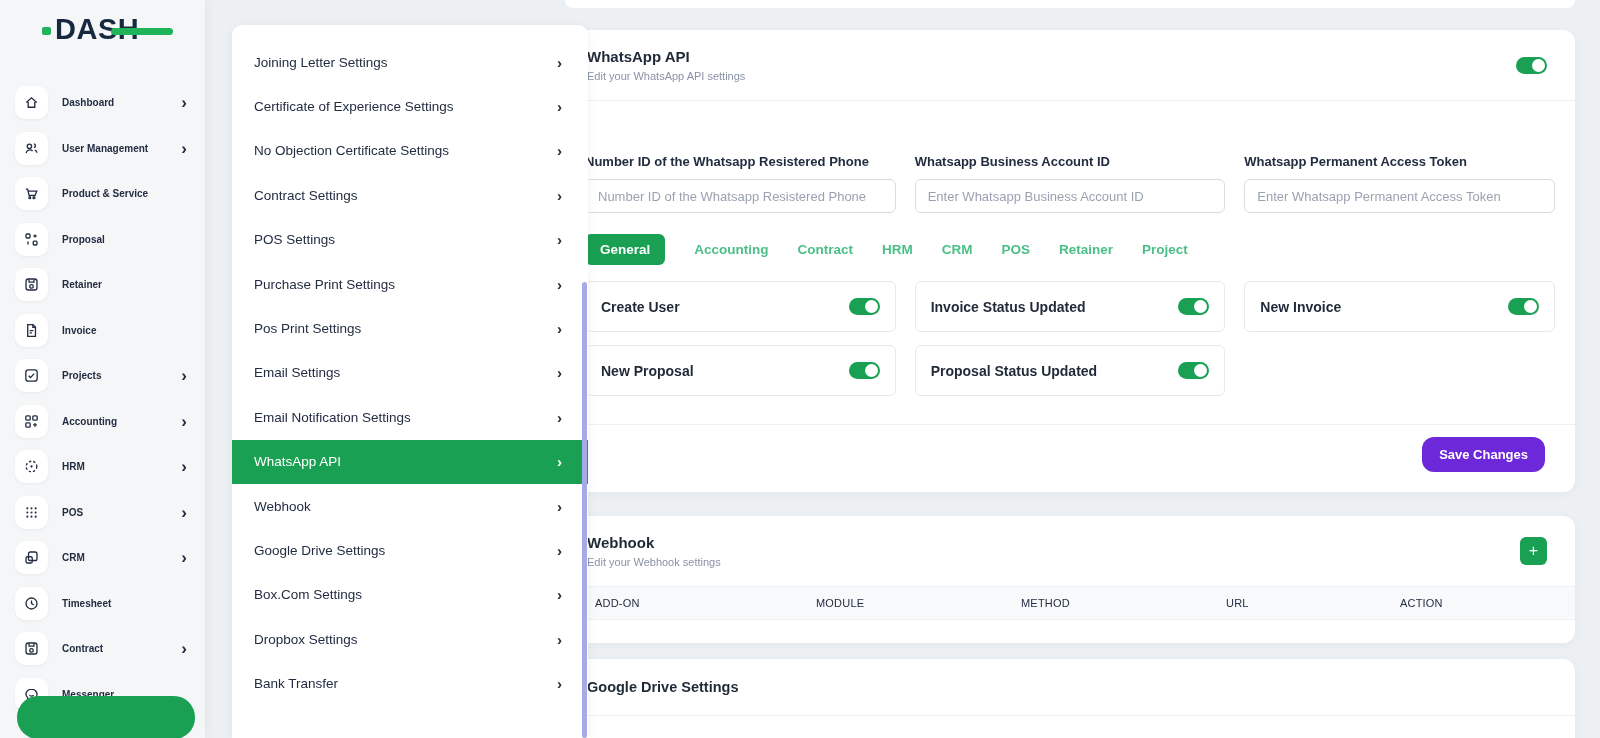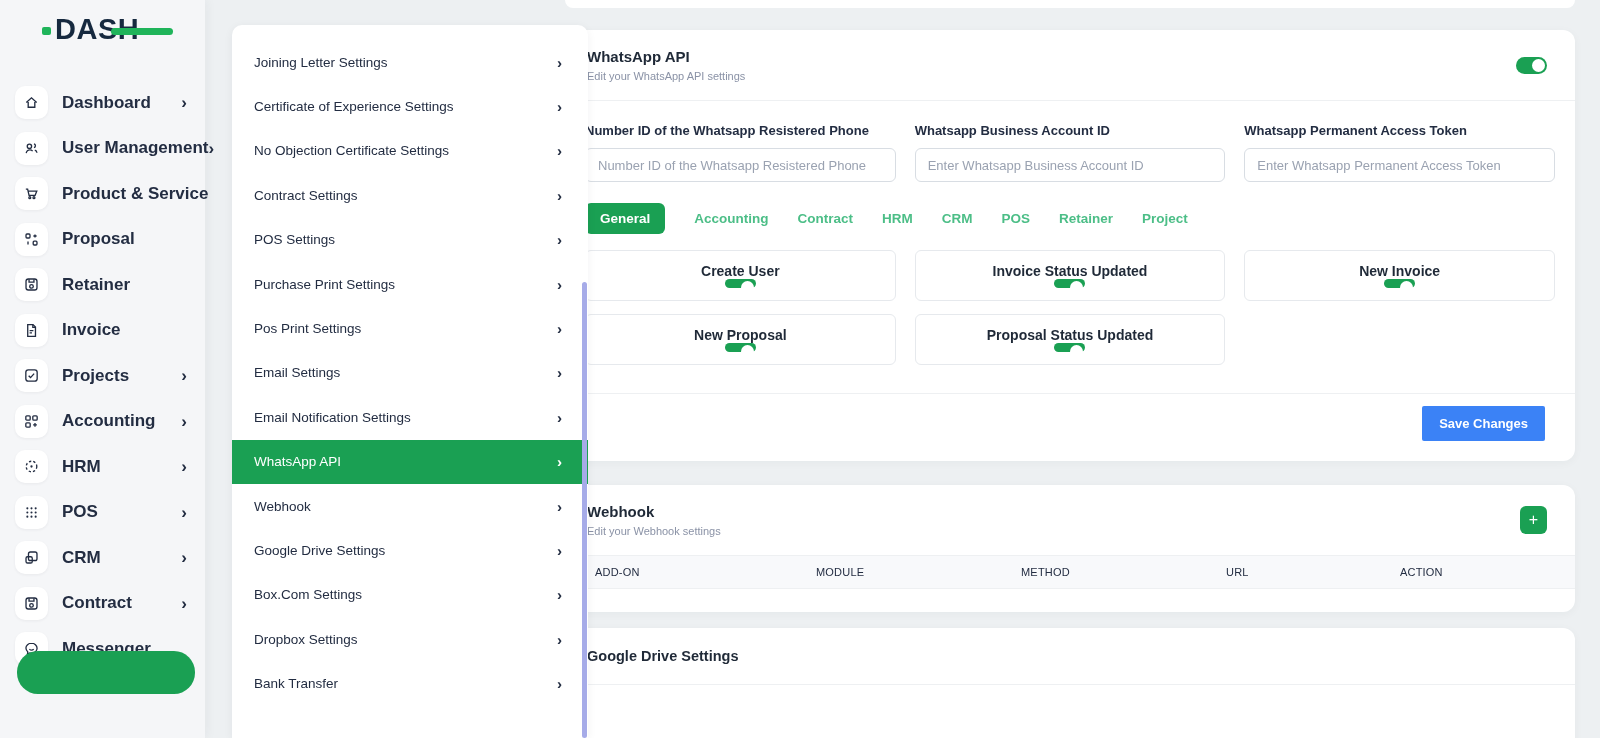--- a/index.html
+++ b/index.html
@@ -20,7 +20,7 @@
   .s-ico { width:33px; height:33px; background:#fff; border-radius:10px; flex:0 0 33px;
            display:flex; align-items:center; justify-content:center; color:#232d42;
            box-shadow:0 1px 3px rgba(30,42,59,.06); }
-  .s-lbl { margin-left:14px; font-size:17px; font-weight:600; color:#232d42; white-space:nowrap; }
+  .s-lbl { margin-left:14px; font-size:10px; font-weight:600; color:#232d42; white-space:nowrap; }
   .s-chev { margin-left:auto; font-size:17px; line-height:1; color:#232d42; font-weight:600; }
   .bottom-pill { position:absolute; left:17px; right:10px; bottom:-22px; height:43px;
                  background:#1aa053; border-radius:21px; cursor:pointer; }

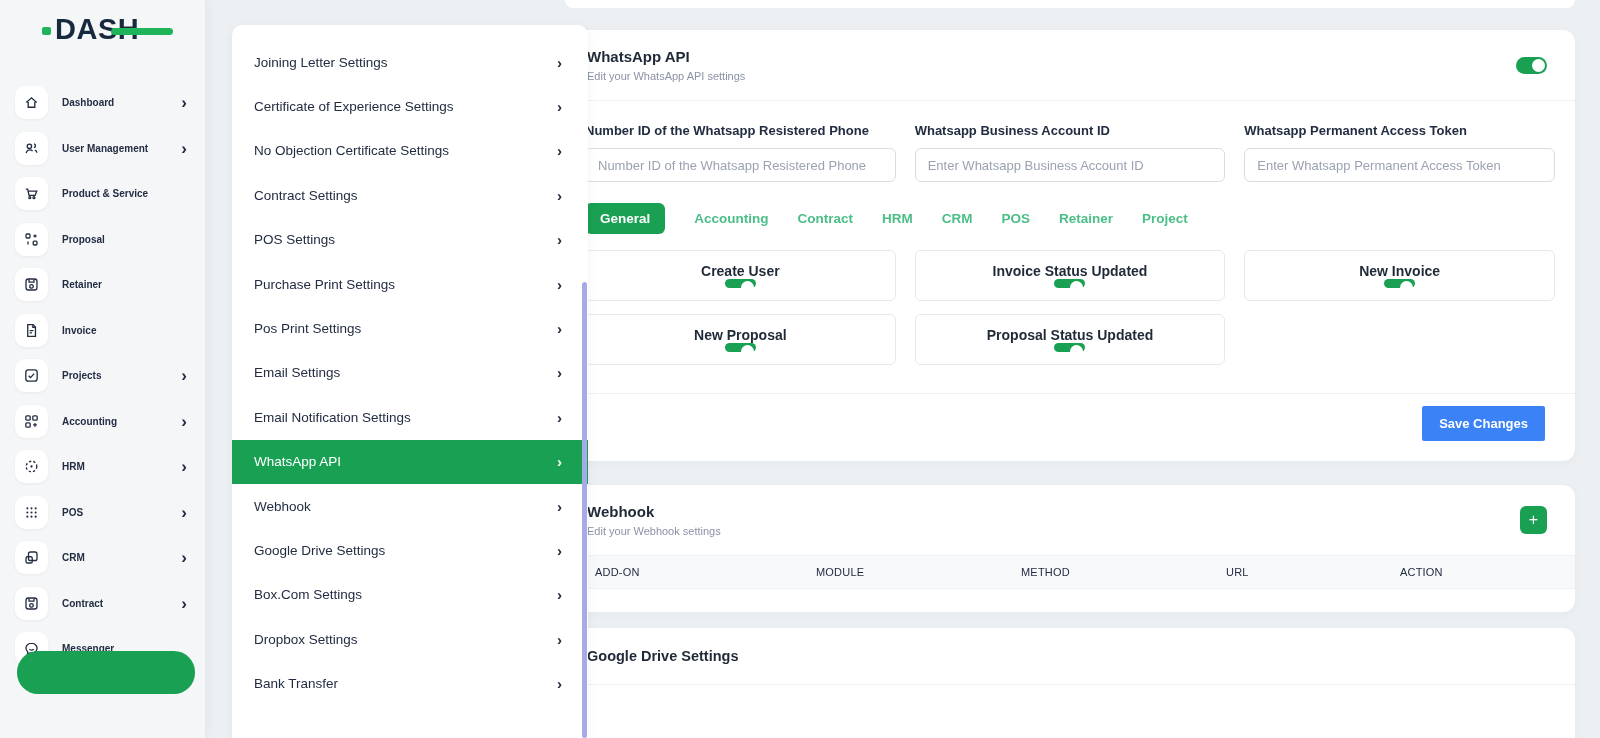--- a/index.html
+++ b/index.html
@@ -59,7 +59,7 @@
   .wa-card { margin-top:22px; }
   .wa-body { border-top:1px solid #eef0f2; padding:22px 20px 28px; }
   .fields { display:flex; gap:19px; }
-  .field { flex:1; }
+  .field { flex:1;margin-top:31px; }
   .field label { display:block; font-size:13px; font-weight:700; color:#232d42; margin-bottom:10px; }
   .field input { width:100%; height:34px; border:1px solid #d8dde3; border-radius:6px;
                  padding:0 12px; font-size:13px; color:#232d42; outline:none;

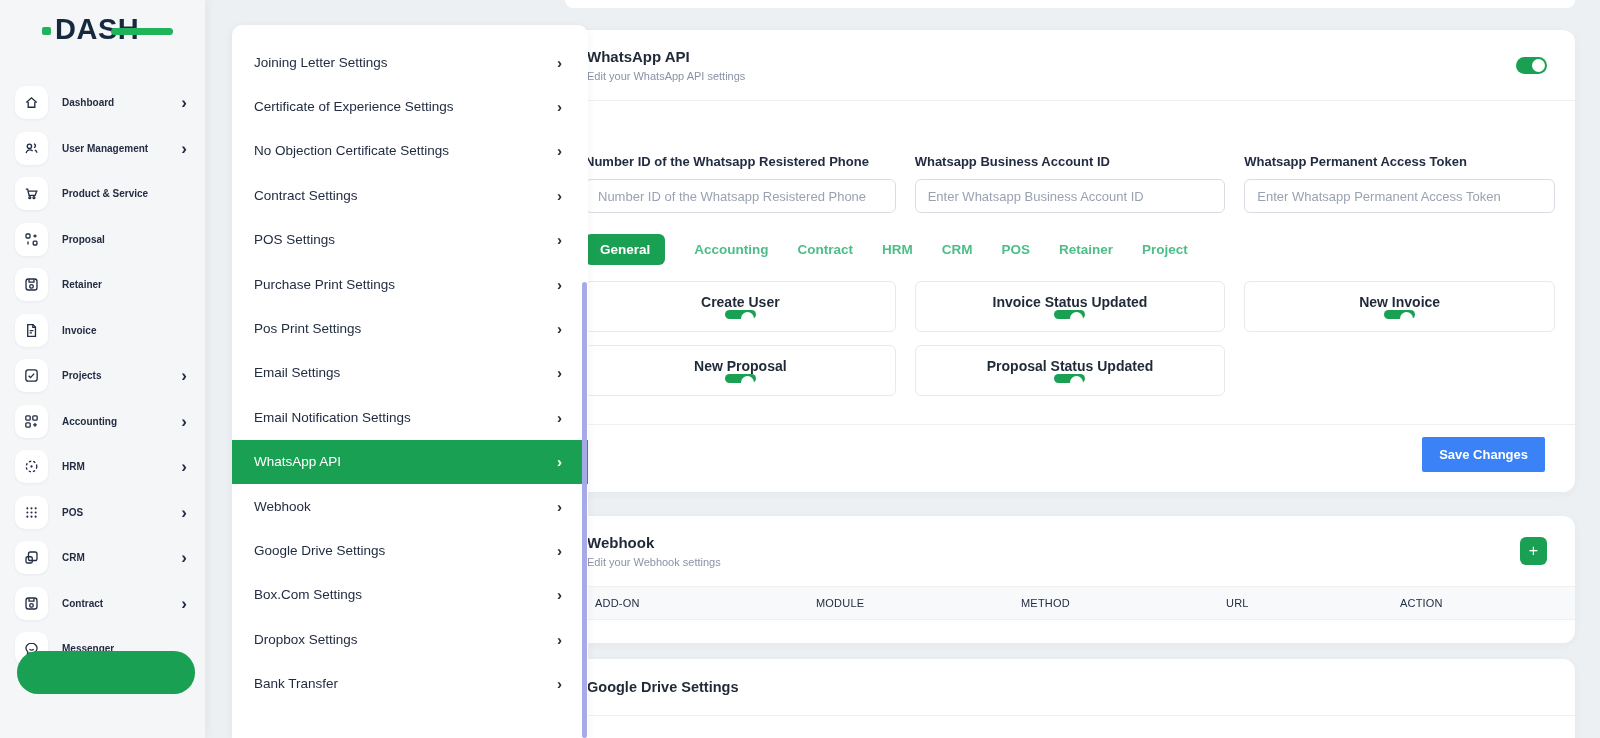--- a/index.html
+++ b/index.html
@@ -73,7 +73,7 @@
 
   .tog-grid { margin-top:16px; display:grid; grid-template-columns:repeat(3,1fr); gap:13px 19px; }
   .tog-card { border:1px solid #e6e9ed; border-radius:6px; height:51px; display:flex;
-              align-items:center; justify-content:space-between; padding:12px 15px;flex-direction:column; }
+              align-items:center; justify-content:space-between; padding:0 15px; }
   .tog-lbl { font-size:14px; font-weight:700; color:#1f2937; }
 
   .card-foot { border-top:1px solid #eef0f2; padding:12px 30px 20px; text-align:right; }

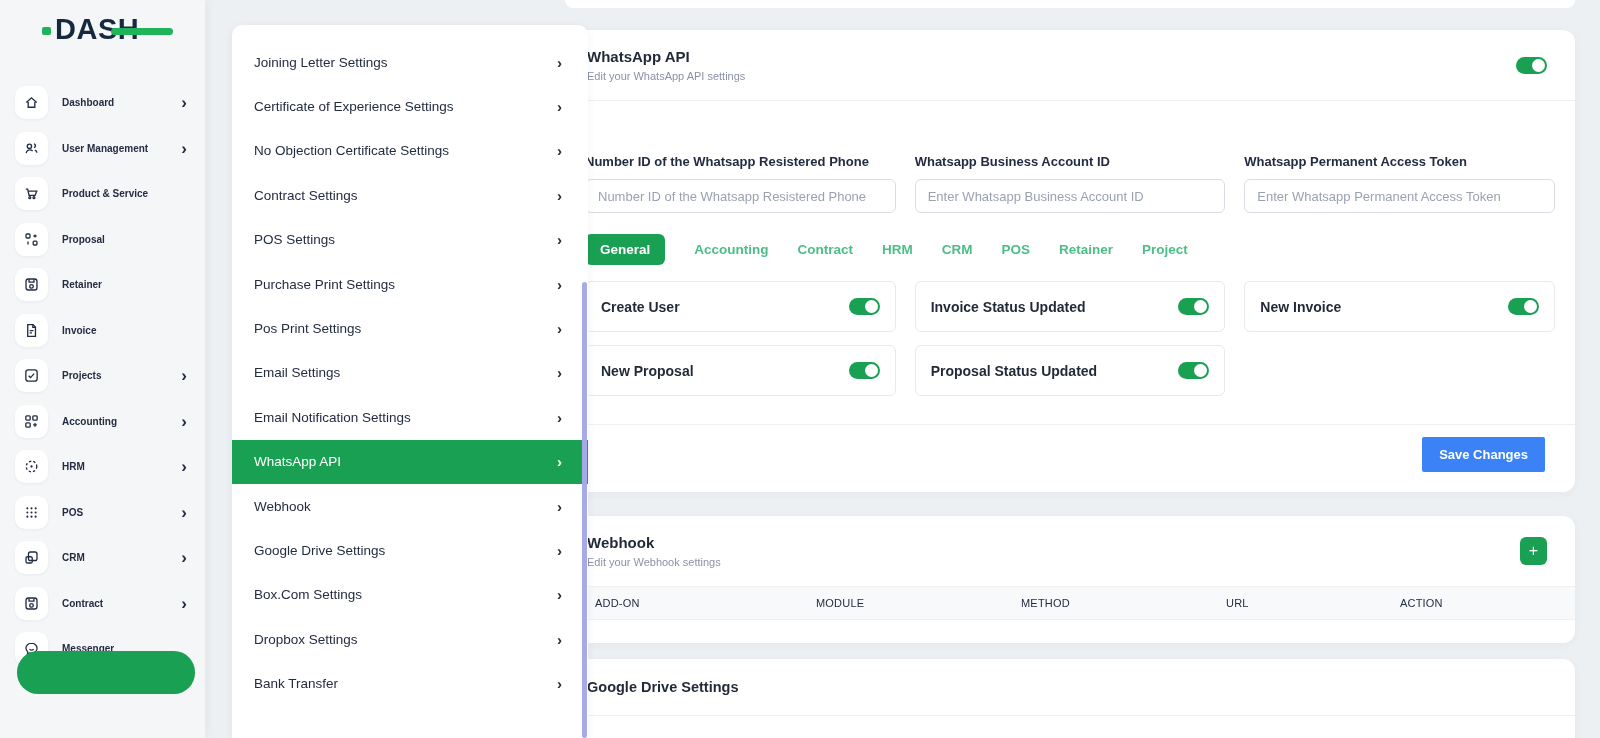--- a/index.html
+++ b/index.html
@@ -77,7 +77,7 @@
   .tog-lbl { font-size:14px; font-weight:700; color:#1f2937; }
 
   .card-foot { border-top:1px solid #eef0f2; padding:12px 30px 20px; text-align:right; }
-  .btn-green { background:#3b82f6; color:#fff; border:none; border-radius:2px;
+  .btn-green { background:#6d28d9; color:#fff; border:none; border-radius:12px;
                font-family:"Liberation Sans", sans-serif; font-size:13px; font-weight:600;
                padding:10px 17px; cursor:pointer; }
 

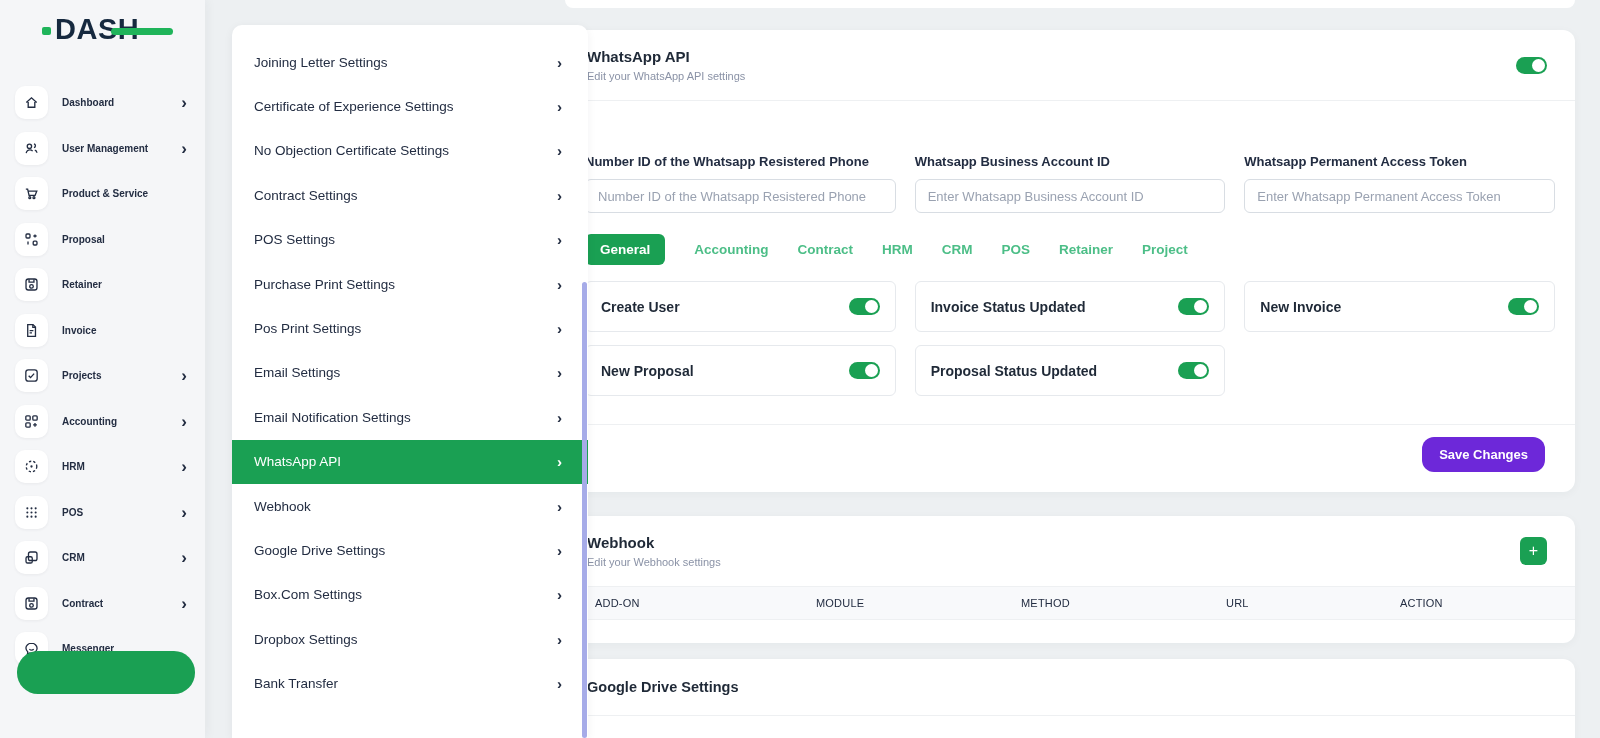--- a/index.html
+++ b/index.html
@@ -239,6 +239,15 @@
       <span class="s-chev">›</span>
     </div>
 
+    <div class="s-item">
+      <span class="s-ico">
+        <svg width="17" height="17" viewBox="0 0 18 18" fill="none" stroke="currentColor" stroke-width="1.4">
+            <circle cx="9" cy="9" r="5.8"></circle>
+            <path d="M9 5.8V9l2.3 1.5"></path>
+          </svg>
+        </span>
+      <span class="s-lbl">Timesheet</span>
+    </div>
 
     <div class="s-item">
       <span class="s-ico">

